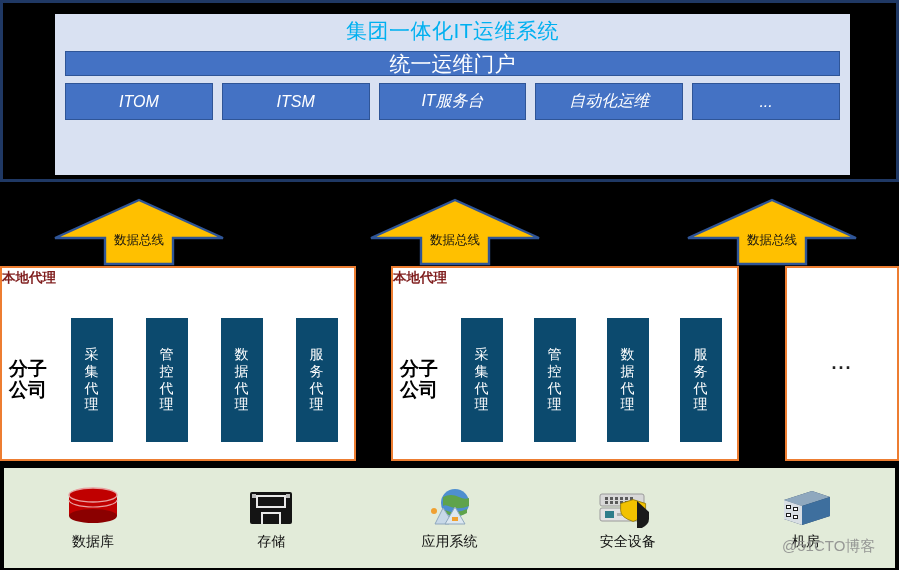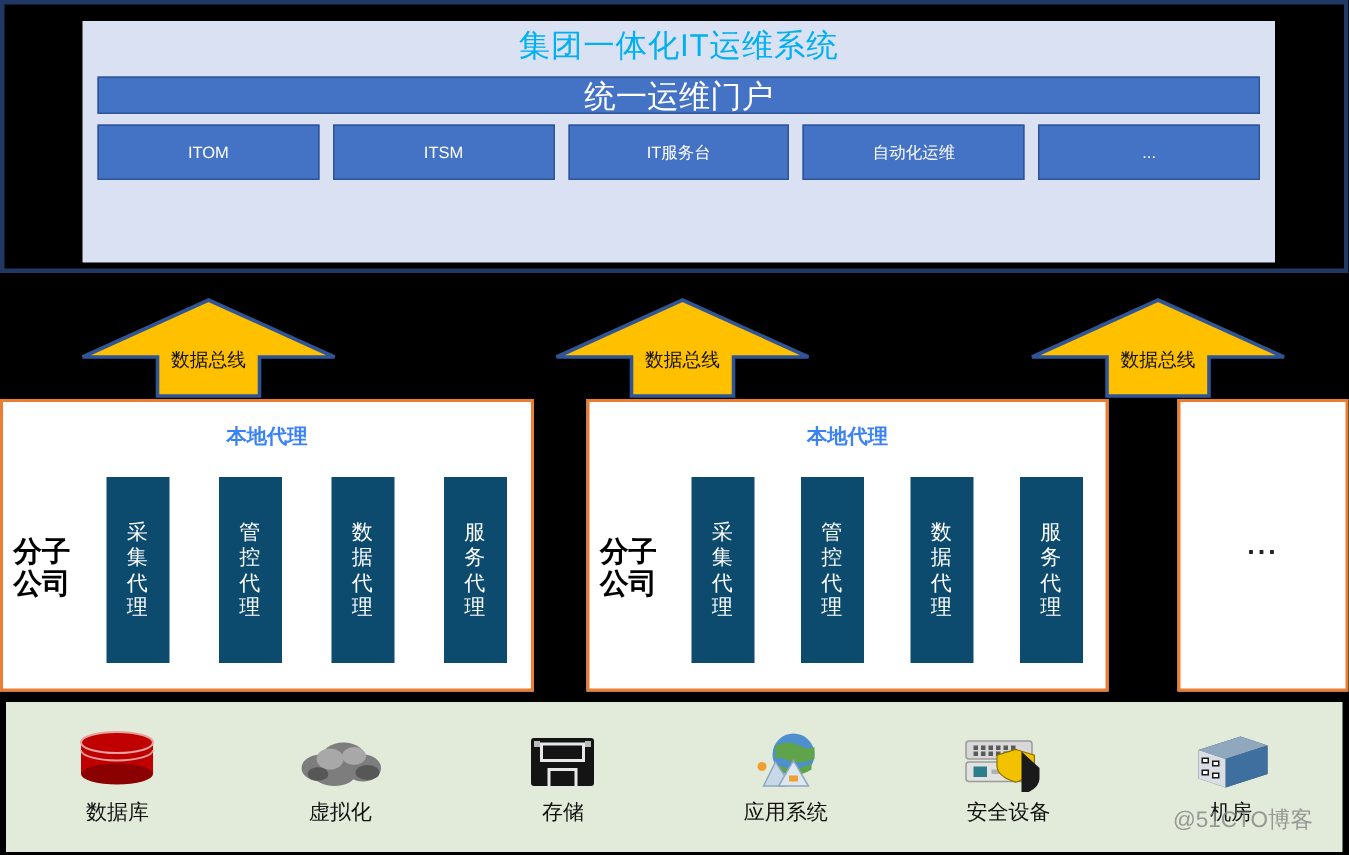--- a/index.html
+++ b/index.html
@@ -49,7 +49,7 @@
     position:absolute;left:10px;top:69px;width:775px;height:37px;
     display:flex;gap:9px;
   }
-  #module-row .blue-box{flex:1;font-size:11px;}
+  #module-row .blue-box{flex:1;font-size:16px;font-style:italic;}
   #center-row{
     position:absolute;left:10px;top:114px;width:775px;height:38px;
     display:flex;gap:22px;

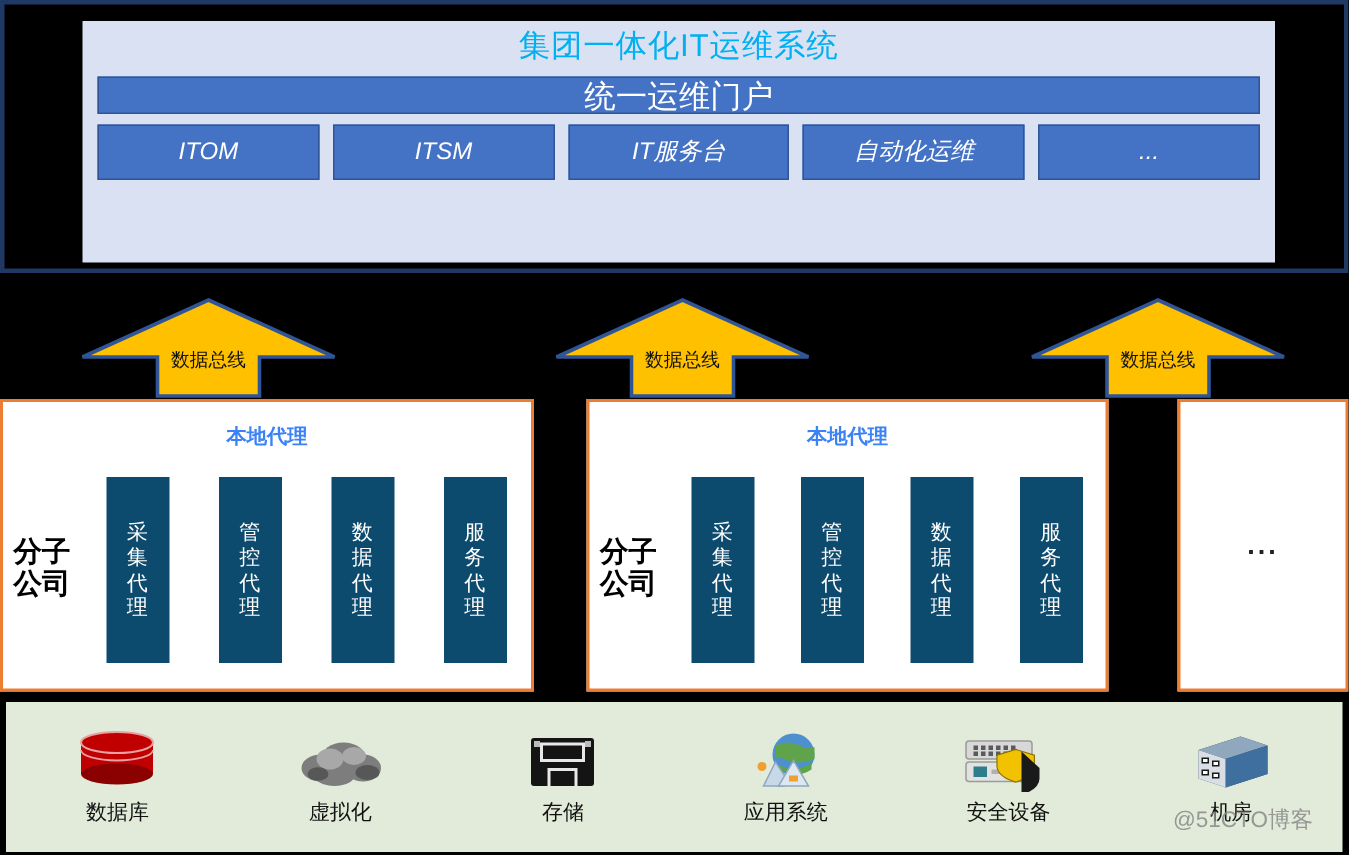--- a/index.html
+++ b/index.html
@@ -90,11 +90,10 @@
   #branch-2{left:391px;width:348px;}
   #branch-3{left:785px;width:114px;}
   .branch-header{
-    text-align:center;
     font-size:13.5px;
     font-weight:bold;
-    color:#3b82f6;
-    margin-top:14px;
+    color:#7f1d1d;
+    margin-top:1px;
     height:18px;
   }
   .branch-inner{

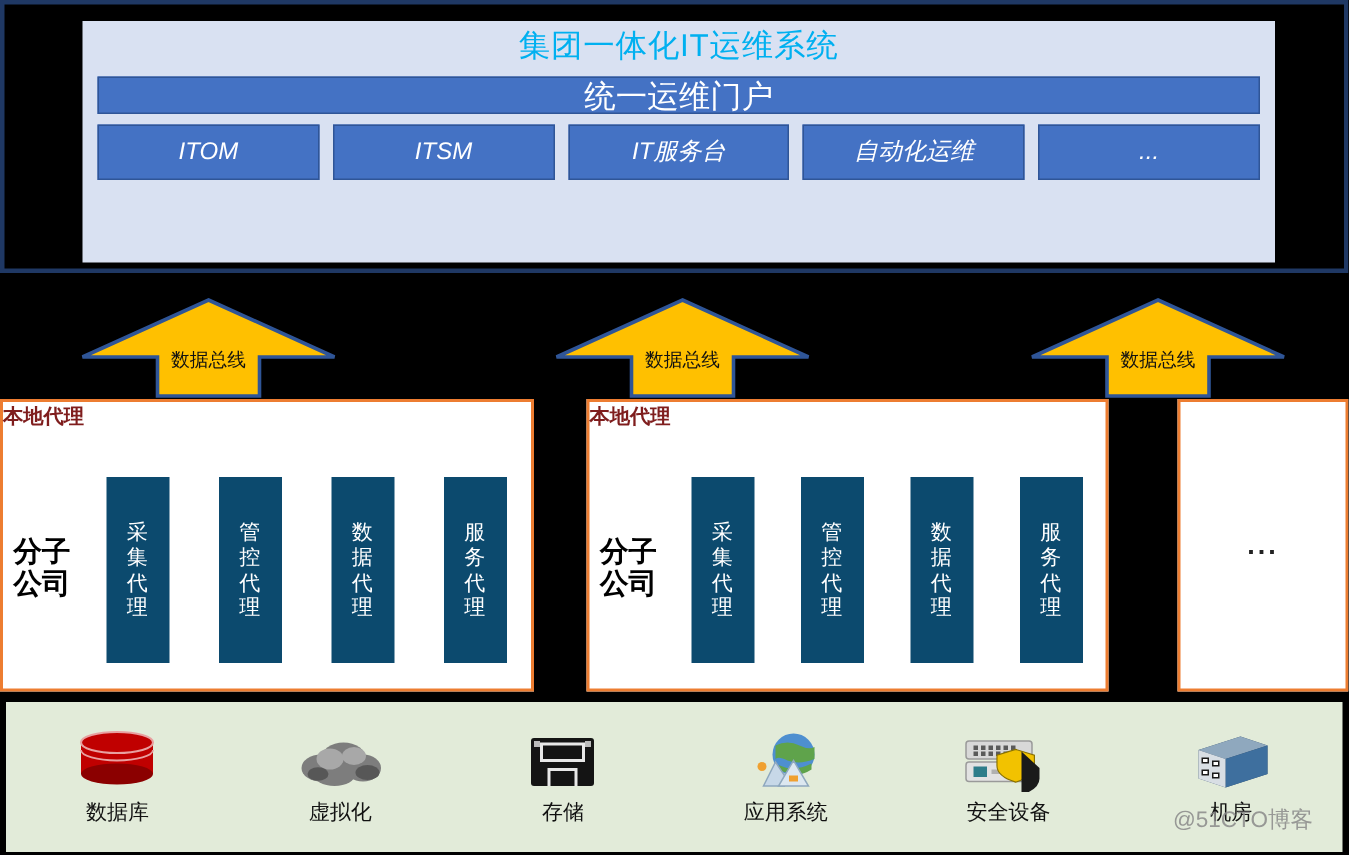--- a/index.html
+++ b/index.html
@@ -250,27 +250,6 @@
   </div>
 
 
-  <div class="res-item">
-    <div class="res-icon">
-      <svg width="62" height="42" viewBox="0 0 62 42" xmlns="http://www.w3.org/2000/svg">
-        <g fill="#7D7D7D">
-          <ellipse cx="18" cy="26" rx="13" ry="9"></ellipse>
-          <ellipse cx="33" cy="20" rx="15" ry="11"></ellipse>
-          <ellipse cx="46" cy="26" rx="12" ry="9"></ellipse>
-          <ellipse cx="27" cy="30" rx="14" ry="8"></ellipse>
-        </g>
-        <g fill="#A8A8A8">
-          <ellipse cx="24" cy="20" rx="9" ry="7"></ellipse>
-          <ellipse cx="40" cy="18" rx="8" ry="6"></ellipse>
-        </g>
-        <g fill="#575757">
-          <ellipse cx="49" cy="29" rx="8" ry="5"></ellipse>
-          <ellipse cx="16" cy="30" rx="7" ry="4.5"></ellipse>
-        </g>
-      </svg>
-    </div>
-    <div class="res-label">虚拟化</div>
-  </div>
 
   <div class="res-item">
     <div class="res-icon">

